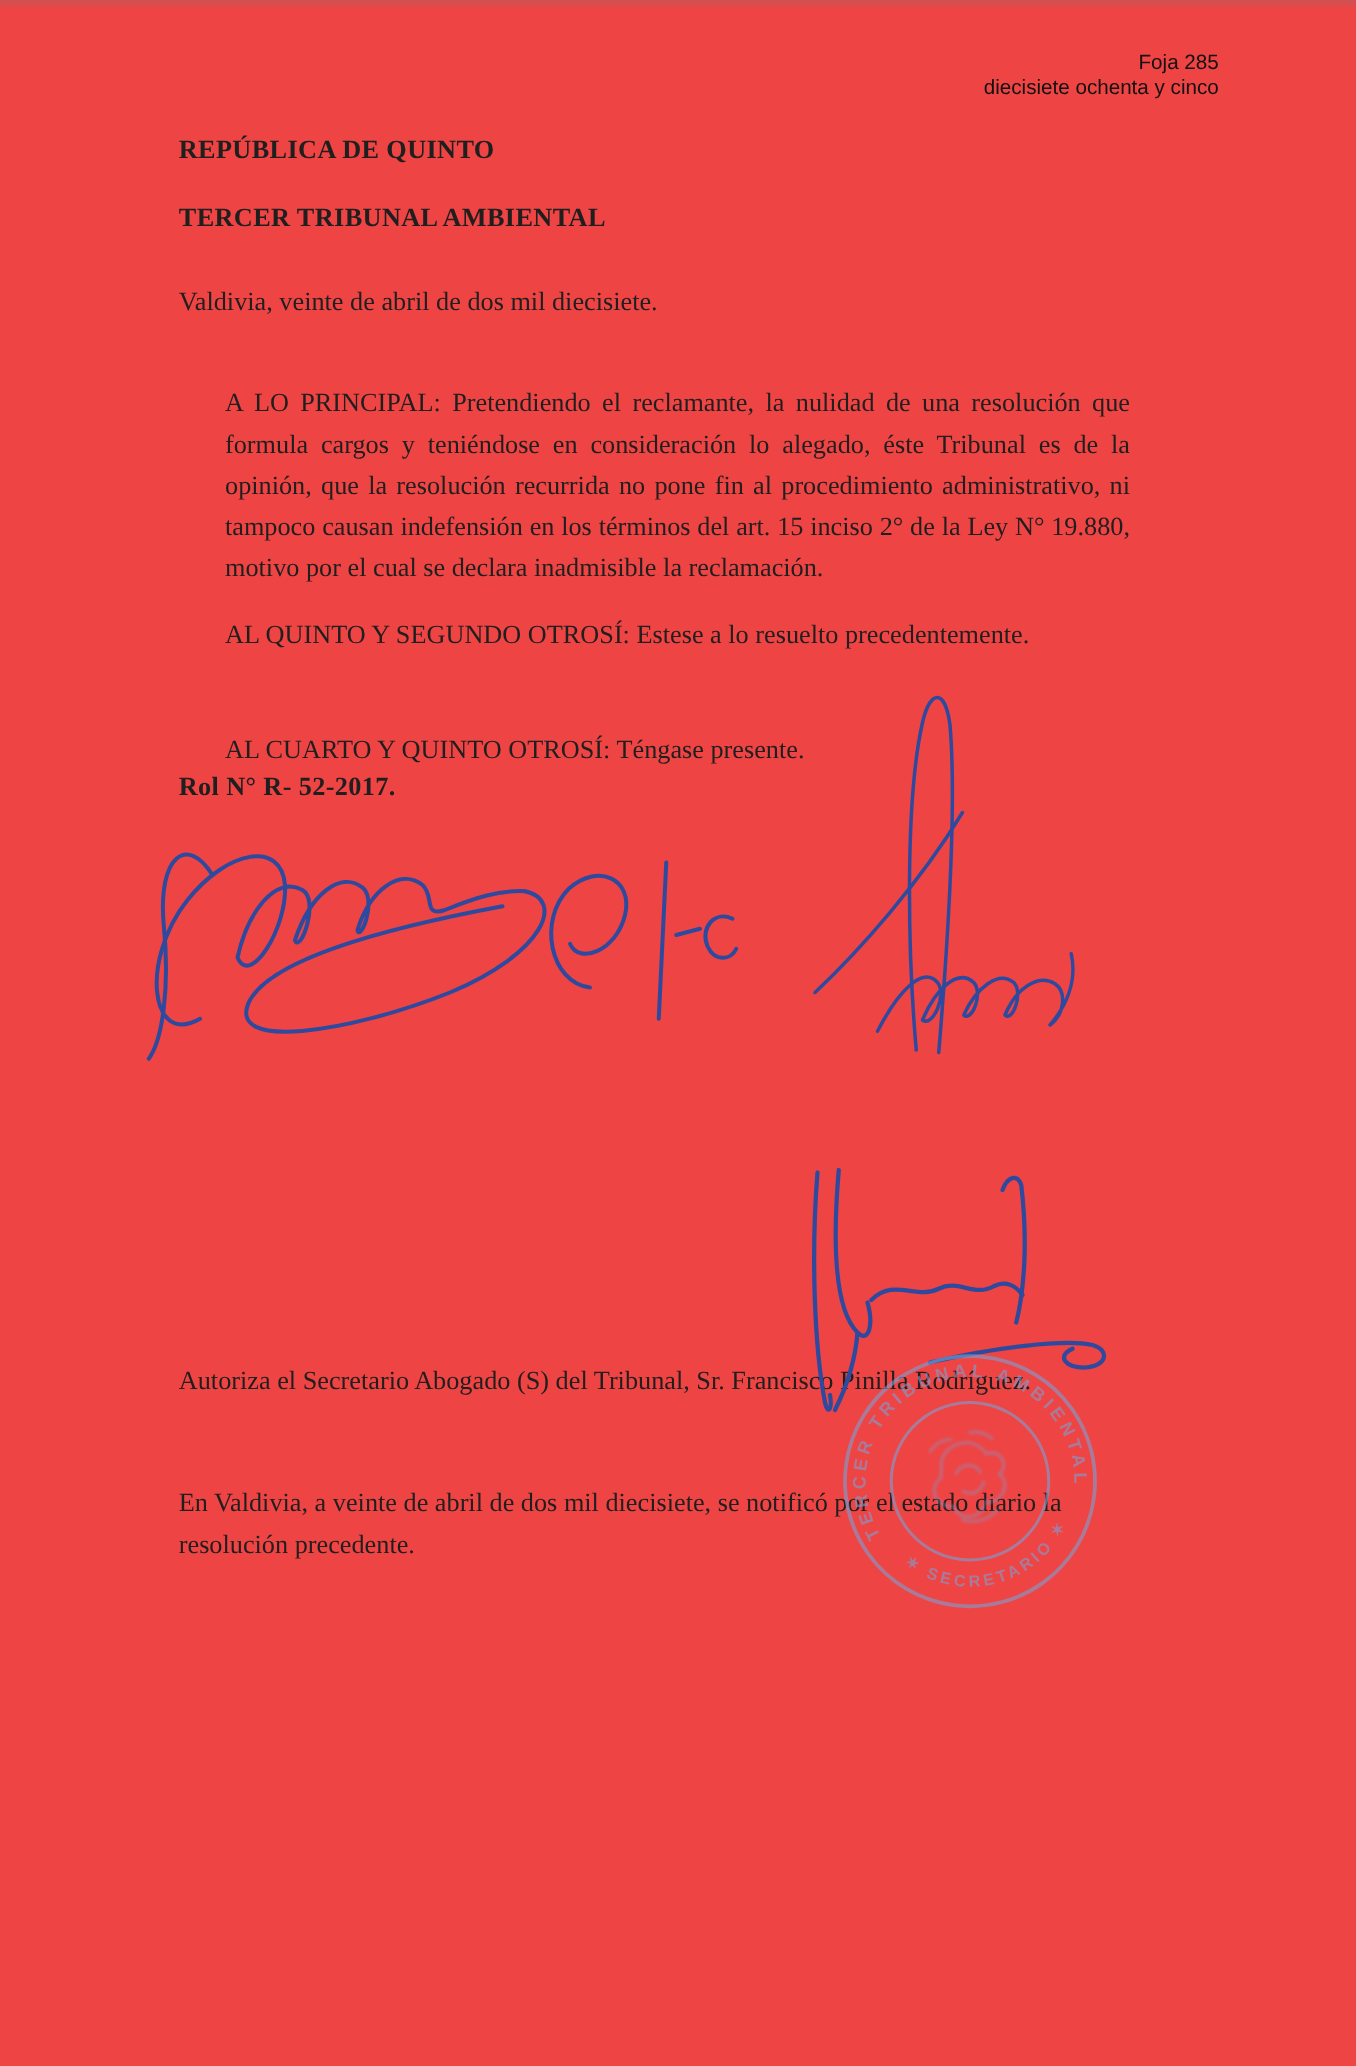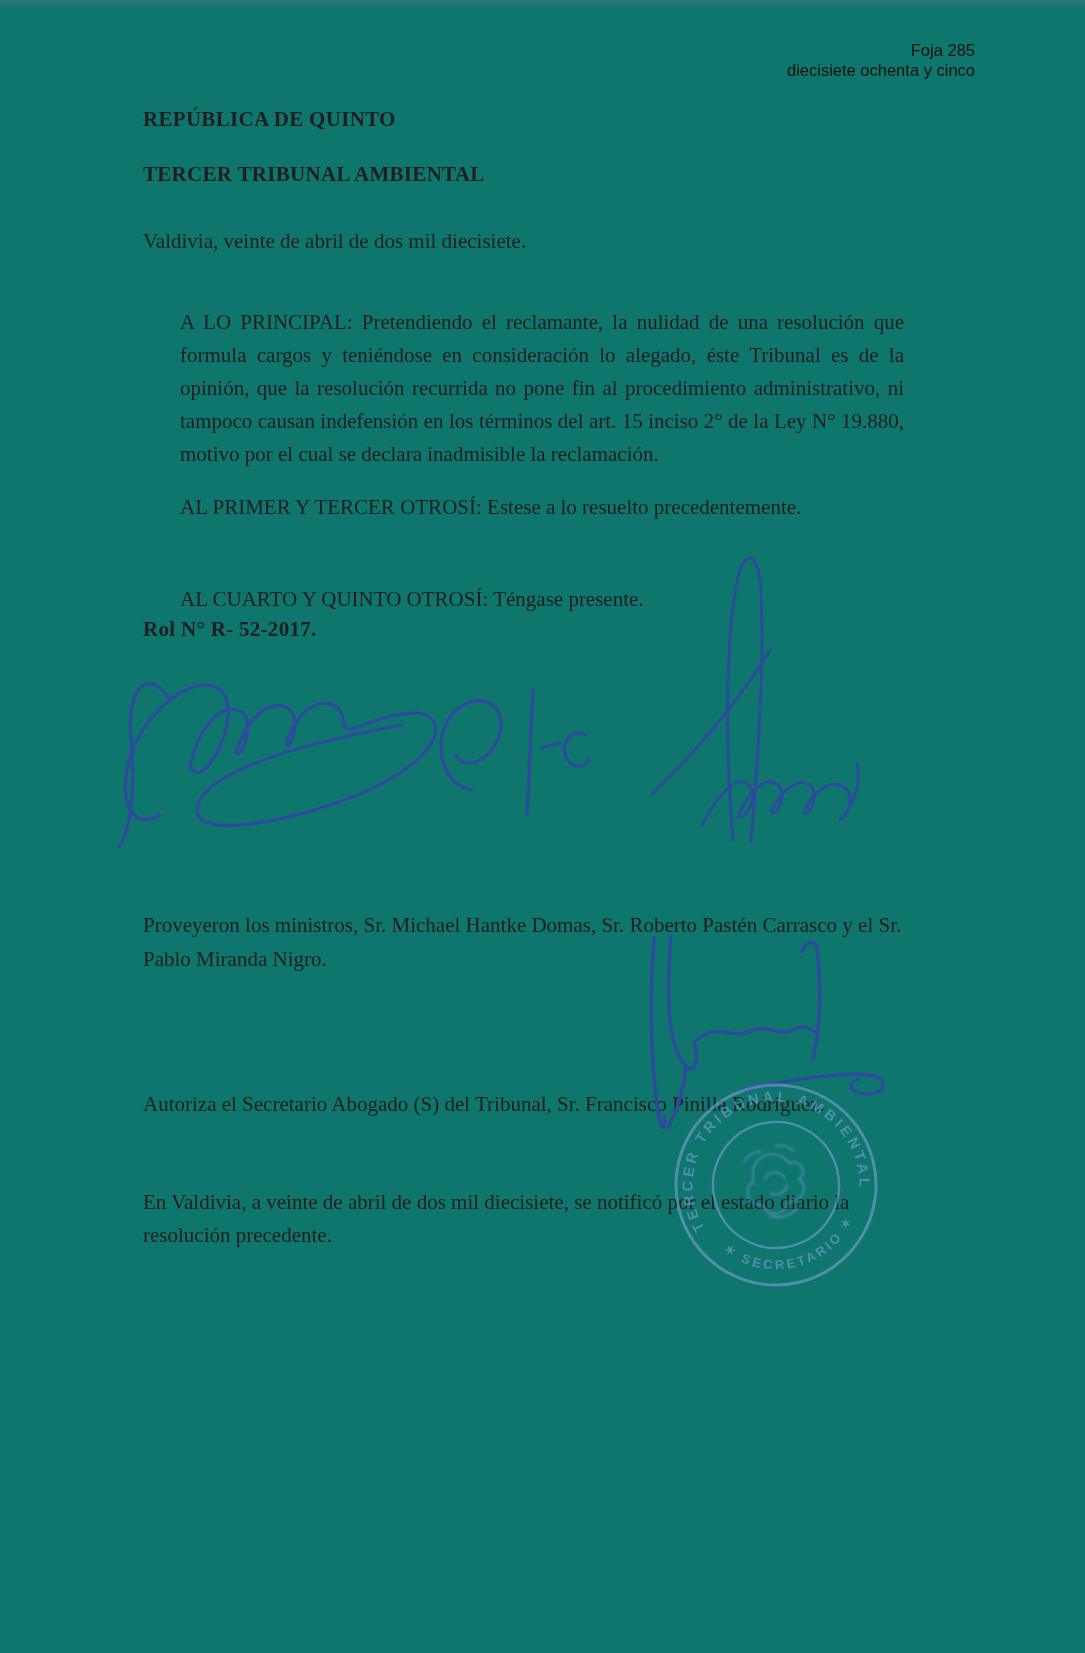--- a/index.html
+++ b/index.html
@@ -6,7 +6,7 @@
   .page{
     position:relative;
     width:1085px;height:1653px;
-    background:#0f766e;
+    background:#ef4444;
     overflow:hidden;
     font-family:"Liberation Serif", serif;
     color:#1f1f1f;

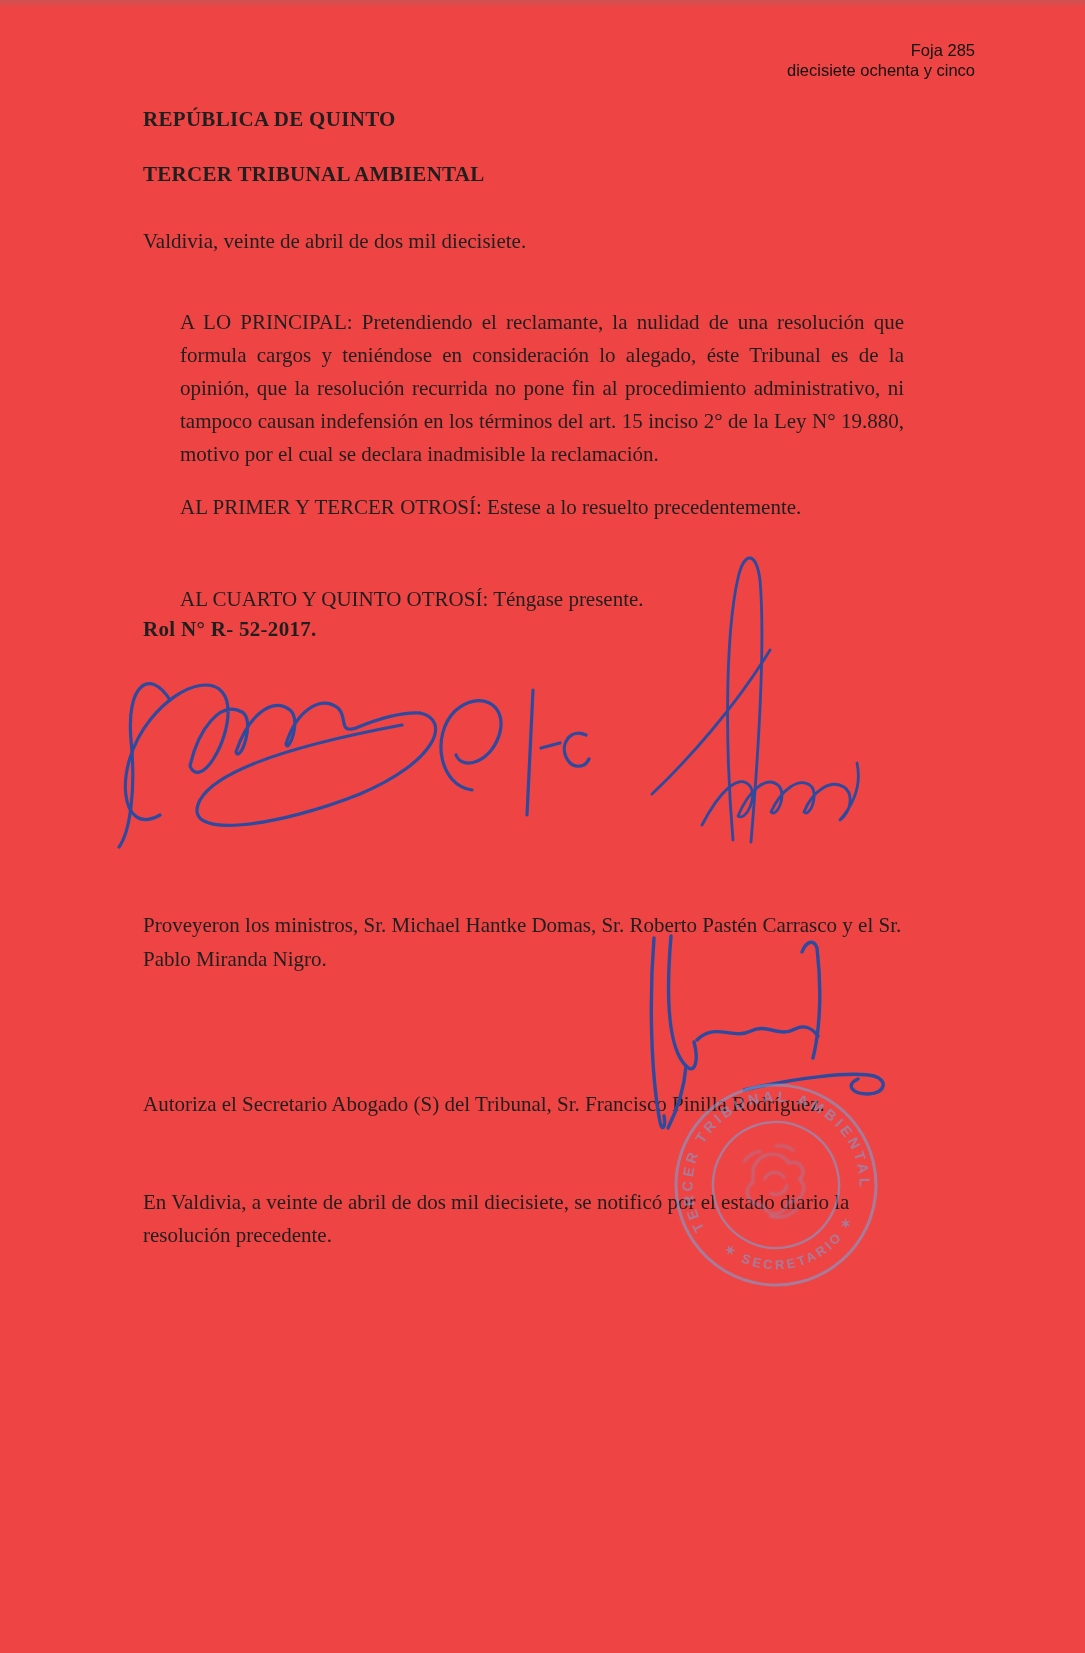--- a/index.html
+++ b/index.html
@@ -52,7 +52,7 @@
 
   <div class="para" style="left:180px;top:306px;width:724px;">A LO PRINCIPAL: Pretendiendo el reclamante, la nulidad de una resolución que formula cargos y teniéndose en consideración lo alegado, éste Tribunal es de la opinión, que la resolución recurrida no pone fin al procedimiento administrativo, ni tampoco causan indefensión en los términos del art. 15 inciso 2° de la Ley N° 19.880, motivo por el cual se declara inadmisible la reclamación.</div>
 
-  <div class="plain" style="left:180px;top:491px;width:760px;">AL PRIMER Y TERCER OTROSÍ: Estese a lo resuelto precedentemente.</div>
+  <div class="plain" style="left:180px;top:491px;width:760px;">AL QUINTO Y SEGUNDO OTROSÍ: Estese a lo resuelto precedentemente.</div>
 
 
   <div class="plain" style="left:180px;top:583px;width:760px;">AL CUARTO Y QUINTO OTROSÍ: Téngase presente.</div>

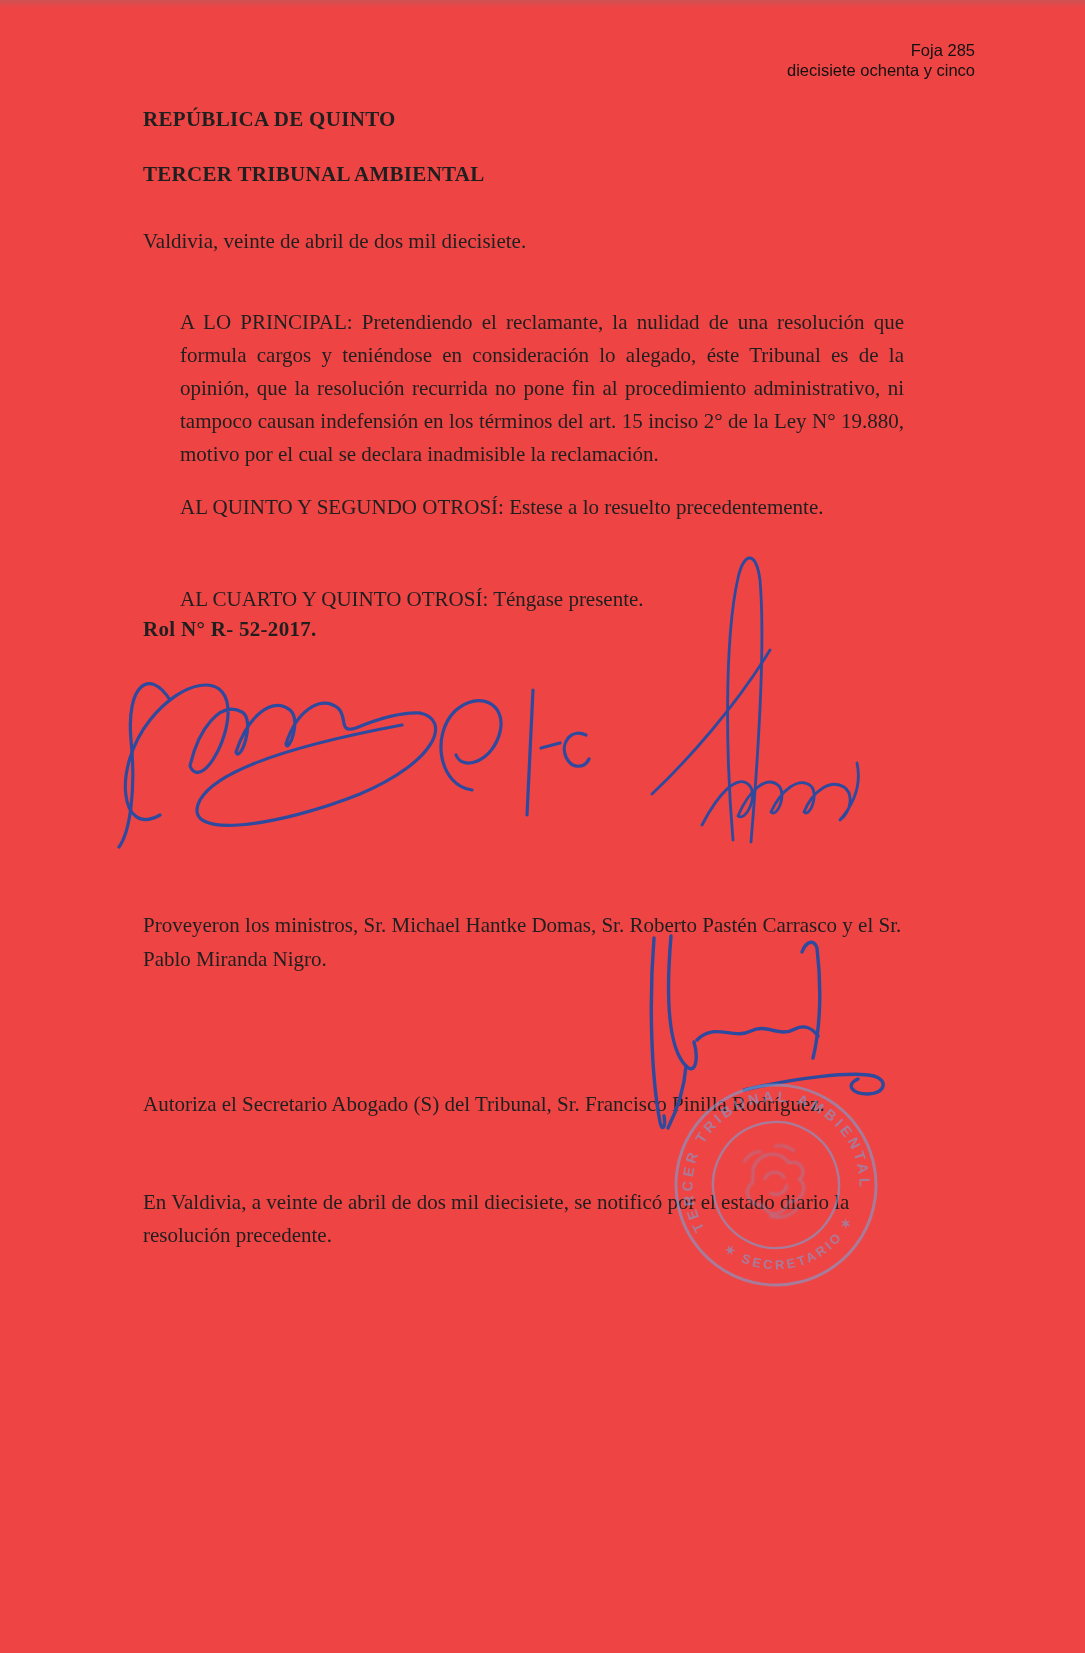--- a/index.html
+++ b/index.html
@@ -59,7 +59,6 @@
 
   <div class="t bold" style="left:143px;top:613px;">Rol N° R- 52-2017.</div>
 
-  <div class="plain" style="left:143px;top:908px;width:782px;line-height:34px;">Proveyeron los ministros, Sr. Michael Hantke Domas, Sr. Roberto Pastén Carrasco y el Sr. Pablo Miranda Nigro.</div>
 
   <div class="plain" style="left:143px;top:1088px;width:820px;">Autoriza el Secretario Abogado (S) del Tribunal, Sr. Francisco Pinilla Rodríguez.</div>
 

